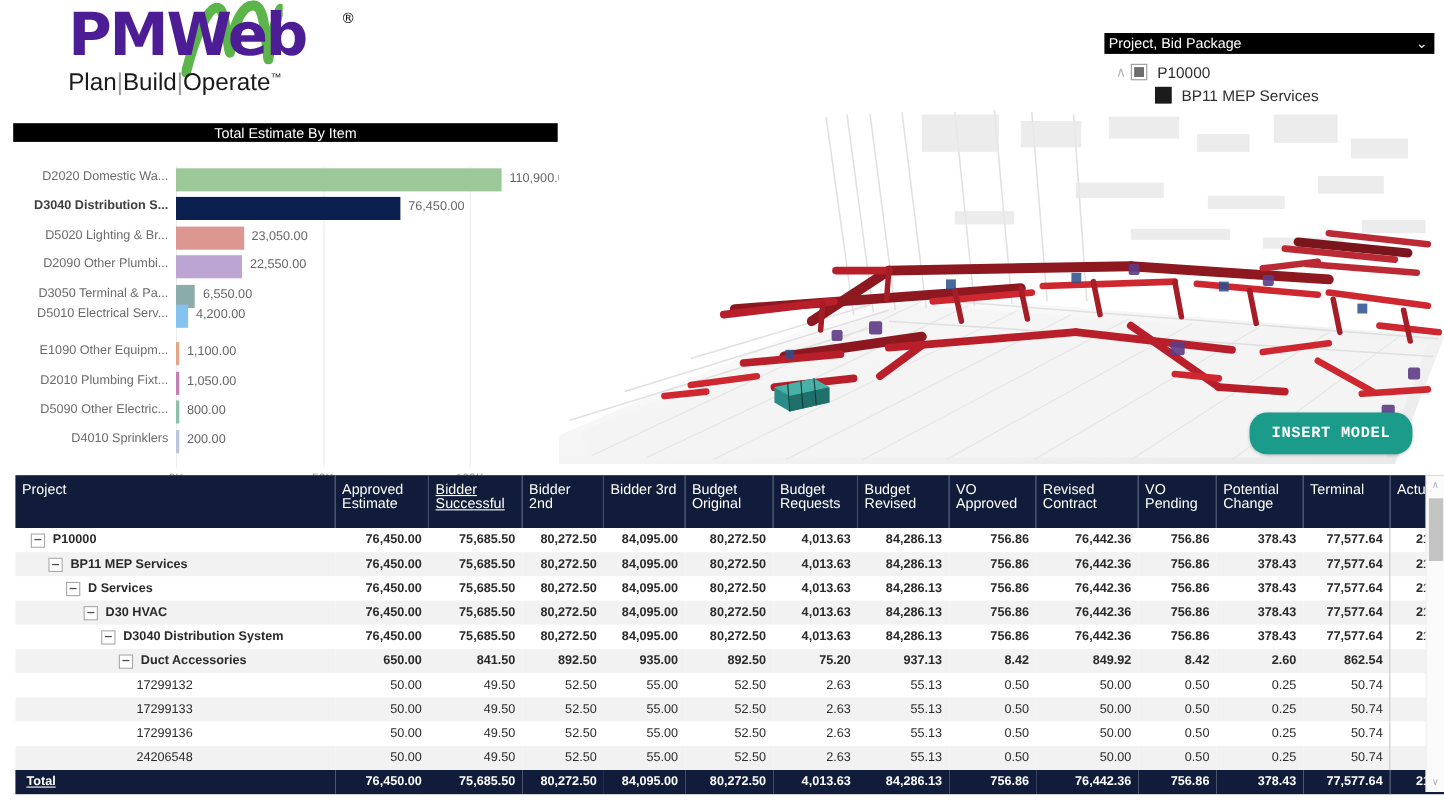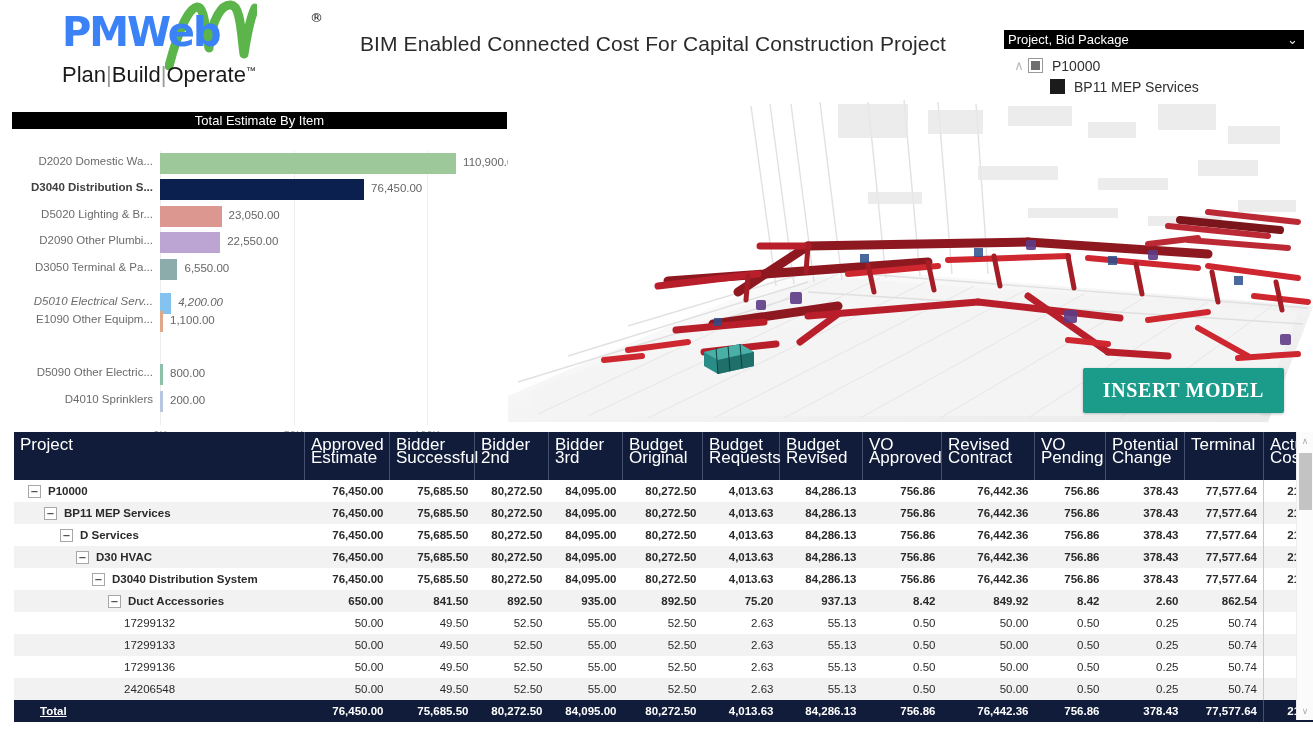--- a/index.html
+++ b/index.html
@@ -16,8 +16,8 @@
   .logo-main { position:relative; height:52px; }
   .logo-text {
     font-family:"DejaVu Sans", sans-serif;
-    font-weight:bold; font-size:40px; letter-spacing:-2px;
-    color:#3b82f6; line-height:52px; position:absolute; left:10px; top:-2px;
+    font-weight:bold; font-size:54px; letter-spacing:-2px;
+    color:#4c1d95; line-height:52px; position:absolute; left:10px; top:-2px;
   }
   .logo-swoosh { position:absolute; left:113px; top:-10px; }
   .logo-reg {

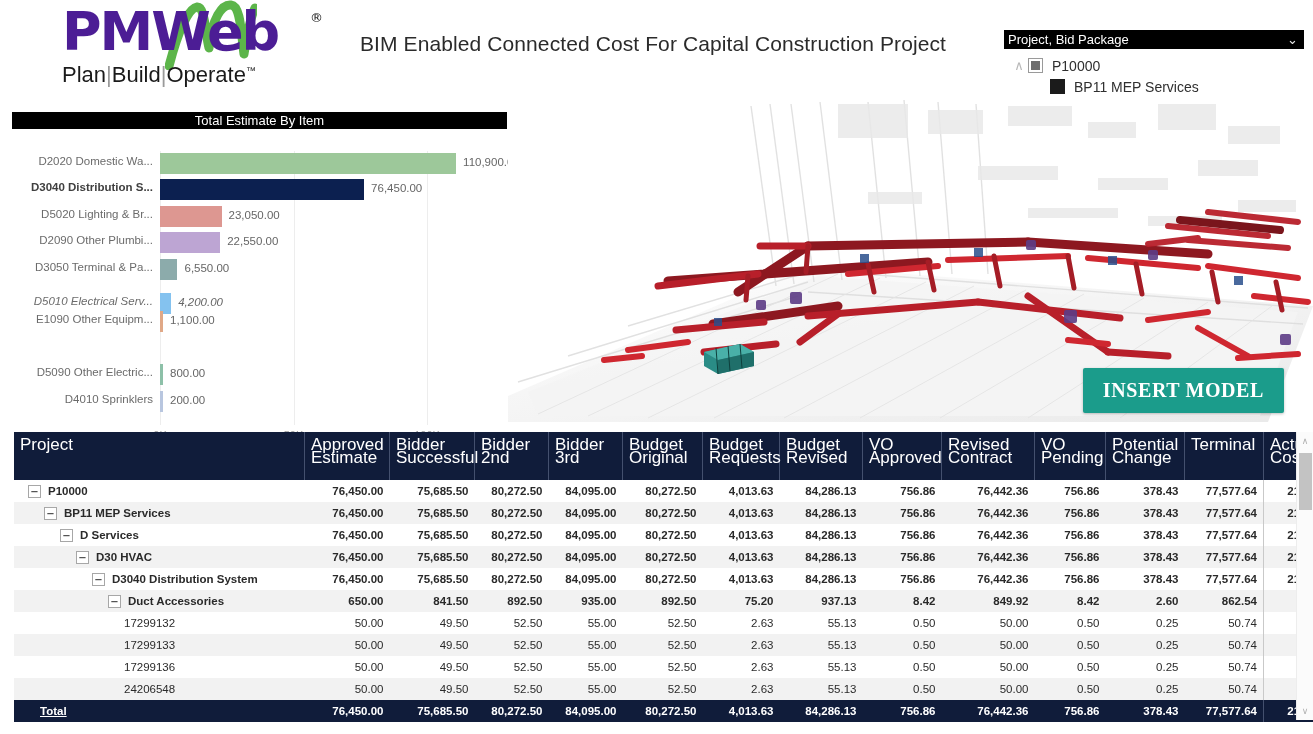--- a/index.html
+++ b/index.html
@@ -156,7 +156,6 @@
     <div class="logo-tag"><span>Plan</span><span class="sep">|</span><span>Build</span><span class="sep">|</span><span>Operate</span><span class="logo-tm">™</span></div>
   </div>
 
-  <div class="dash-title">BIM Enabled Connected Cost For Capital Construction Project</div>
 
   <div class="slicer">
     <div class="slicer-head">

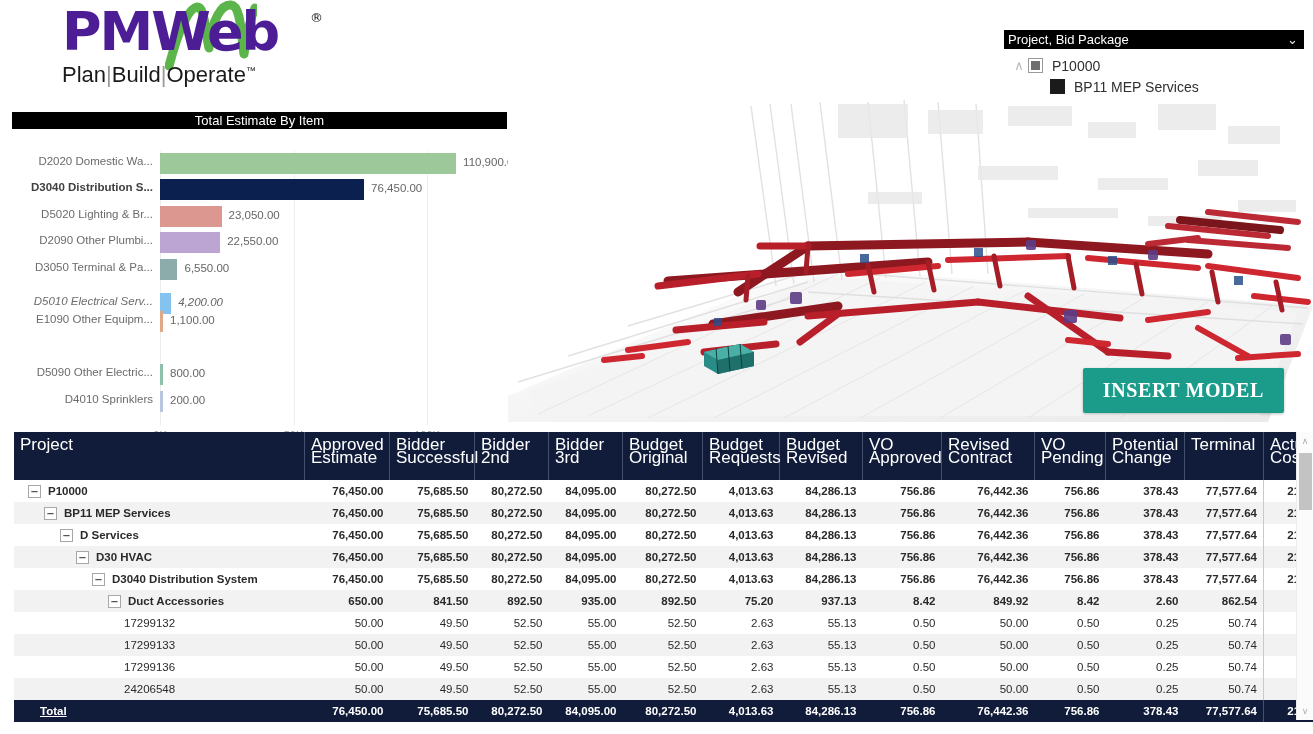--- a/index.html
+++ b/index.html
@@ -209,7 +209,7 @@
           <div class="bar-rect" style="width: 17.4885px; background: rgb(140, 171, 171);"></div>
           <div class="bar-val" style="left: 172.488px;">6,550.00</div>
         </div>
-        <div class="bar-row" style="top: 162px; font-style: italic;">
+        <div class="bar-row" style="top: 146px;">
           <div class="bar-label">D5010 Electrical Serv...</div>
           <div class="bar-rect" style="width: 11.214px; background: rgb(132, 194, 239);"></div>
           <div class="bar-val" style="left: 166.214px;">4,200.00</div>

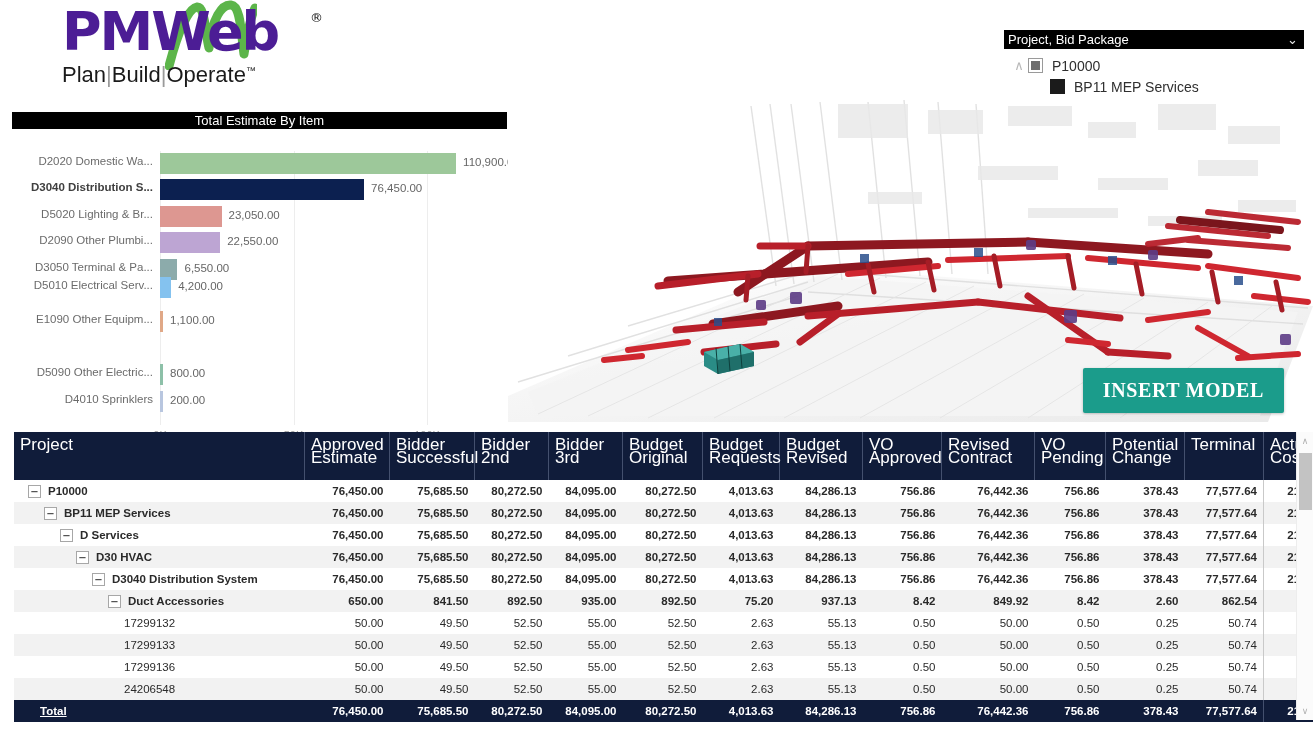--- a/index.html
+++ b/index.html
@@ -218,6 +218,11 @@
           <div class="bar-label">E1090 Other Equipm...</div>
           <div class="bar-rect" style="width: 3px; background: rgb(224, 168, 135);"></div>
           <div class="bar-val" style="left: 158px;">1,100.00</div>
+        </div>
+        <div class="bar-row" style="top: 206.8px;">
+          <div class="bar-label">D2010 Plumbing Fixt...</div>
+          <div class="bar-rect" style="width: 3px; background: rgb(195, 127, 184);"></div>
+          <div class="bar-val" style="left: 158px;">1,050.00</div>
         </div>
         <div class="bar-row" style="top: 233.2px;">
           <div class="bar-label">D5090 Other Electric...</div>

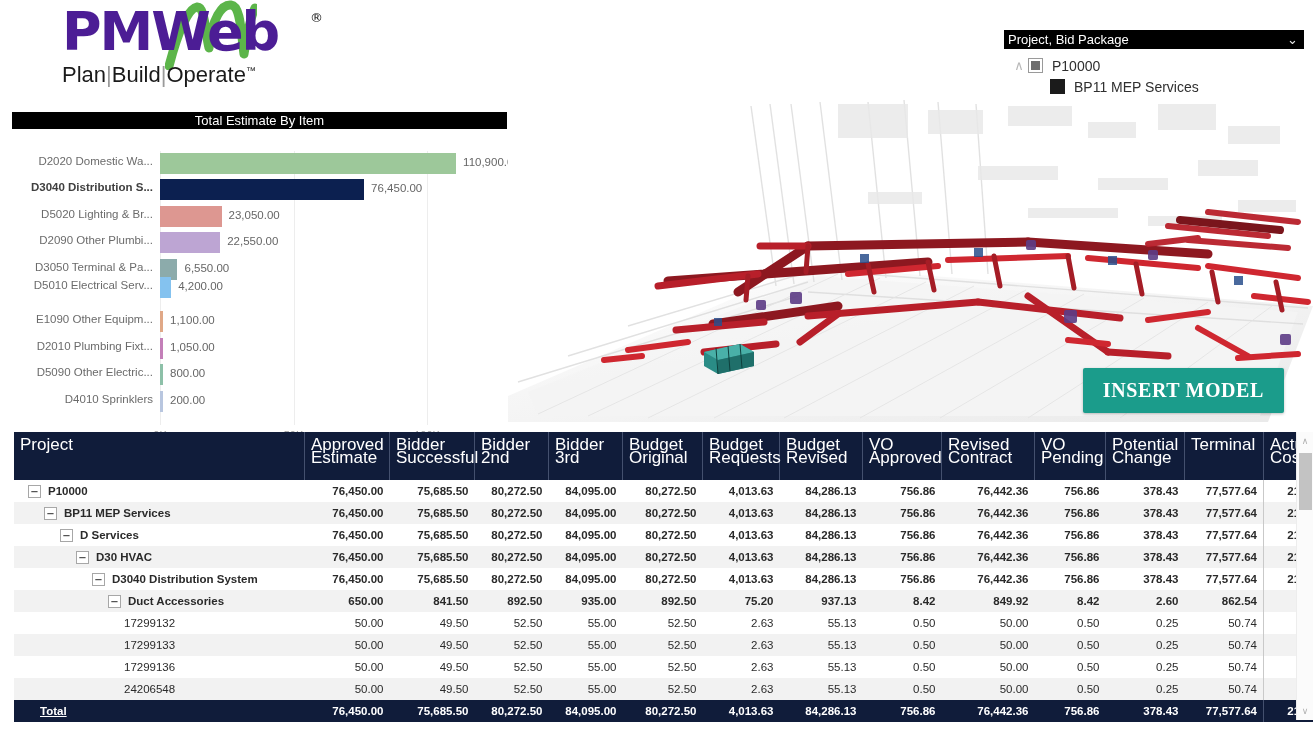--- a/index.html
+++ b/index.html
@@ -95,10 +95,10 @@
   }
   .insert-btn {
     position:absolute; right:29px; bottom:9px;
-    background:#1b9c8b; color:#fff; font-weight:bold; font-size:20px;
-    letter-spacing:0.6px; padding:11px 20px; border-radius:2px;
+    background:#1b9c8b; color:#fff; font-weight:bold; font-size:14px;
+    letter-spacing:0.6px; padding:11px 20px; border-radius:16px;
     border:none; box-shadow:0 1px 3px rgba(0,0,0,.25);
-    font-family:Liberation Serif, serif; cursor:pointer;
+    font-family:Liberation Mono, monospace; cursor:pointer;
   }
 
   

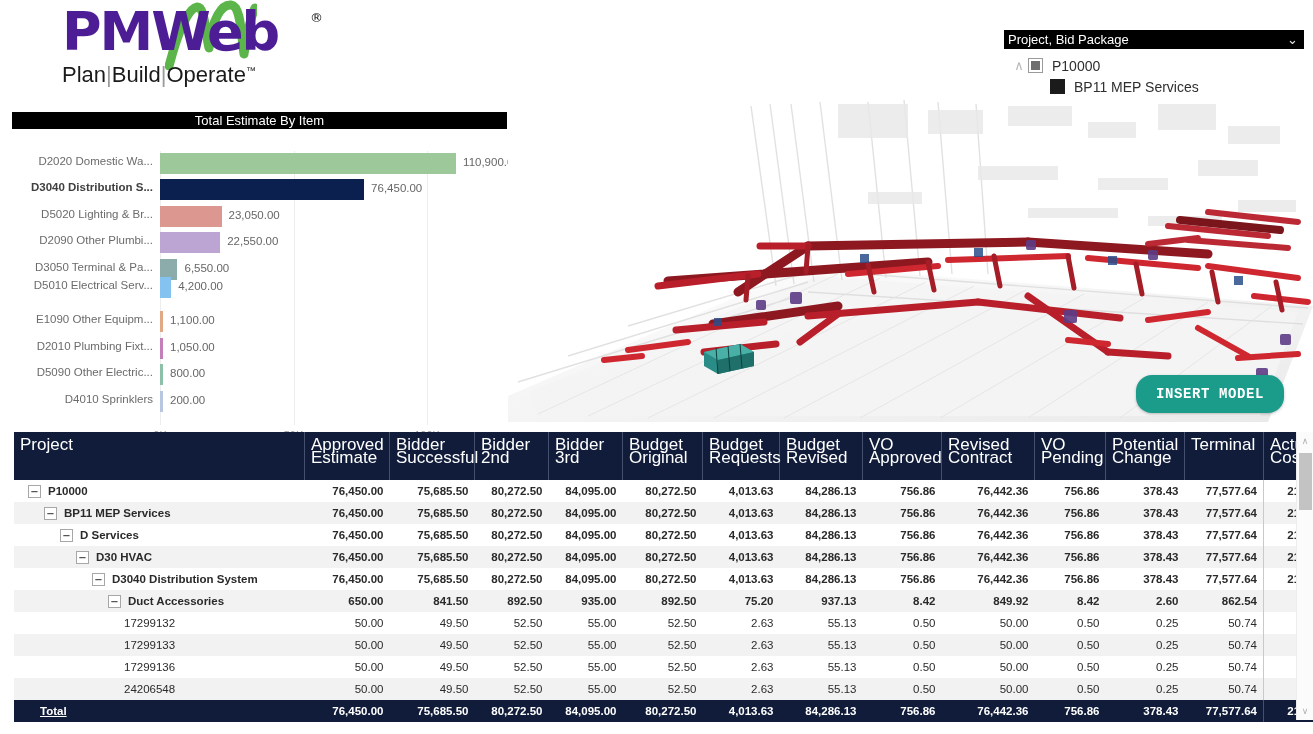--- a/index.html
+++ b/index.html
@@ -105,7 +105,7 @@
   .tbl-wrap { position:absolute; left:14px; top:432px; width:1299px; height:295px; }
   table.grid { border-collapse:collapse; width:1268px; table-layout:fixed; }
   table.grid th {
-    background:#101c3a; color:#ffffff; font-weight:normal; font-size:17px;
+    background:#101c3a; color:#ffffff; font-weight:normal; font-size:13px;
     text-align:left; vertical-align:top; padding:6px 6px 6px 6px;
     border-right:1px solid #3a4straight; border-right:1px solid #44506e;
     font-family:"Liberation Sans", sans-serif; line-height:13px; height:36px;margin-left:19px;

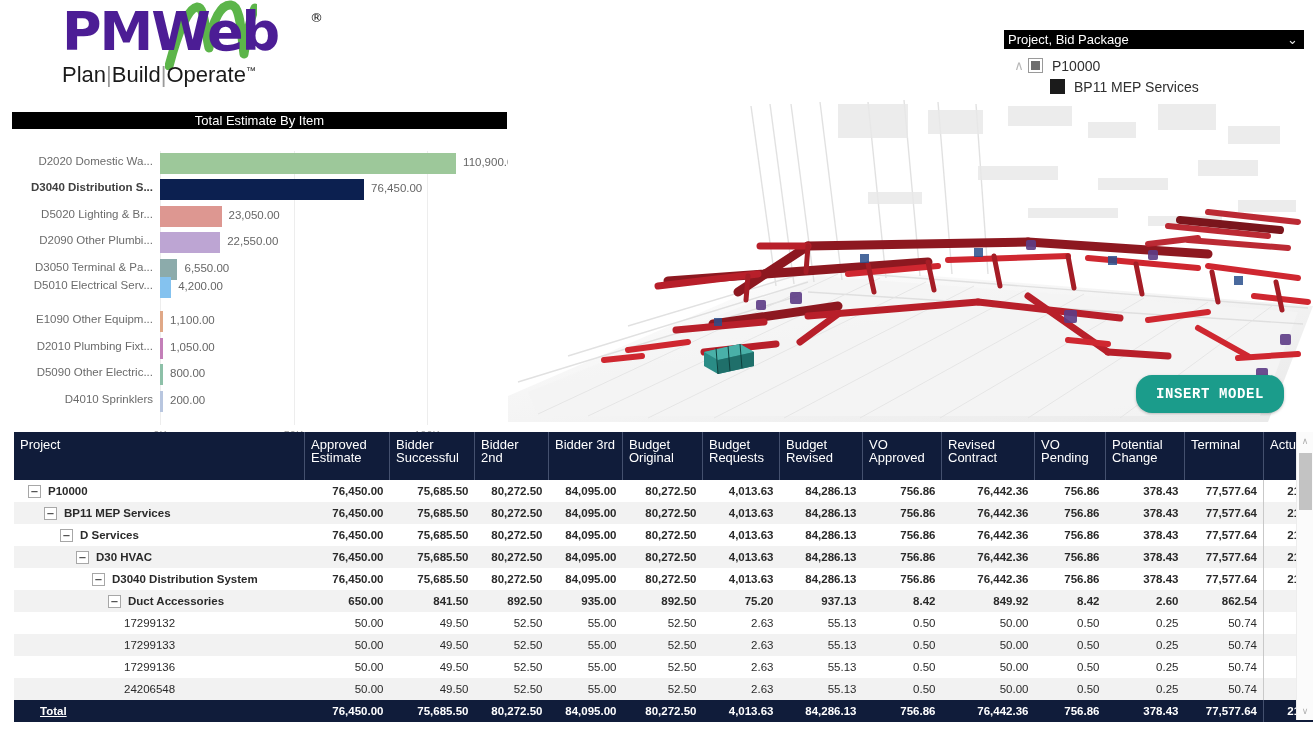--- a/index.html
+++ b/index.html
@@ -386,7 +386,7 @@
         <tr id="hdr-row">
             <th style="width: 278px;">Project</th>
             <th style="width: 72px;">Approved Estimate</th>
-            <th style="width: 72px;">Bidder Successful</th>
+            <th style="width: 72px; text-decoration: underline;">Bidder Successful</th>
             <th style="width: 61px;">Bidder 2nd</th>
             <th style="width: 61px;">Bidder 3rd</th>
             <th style="width: 67px;">Budget Original</th>

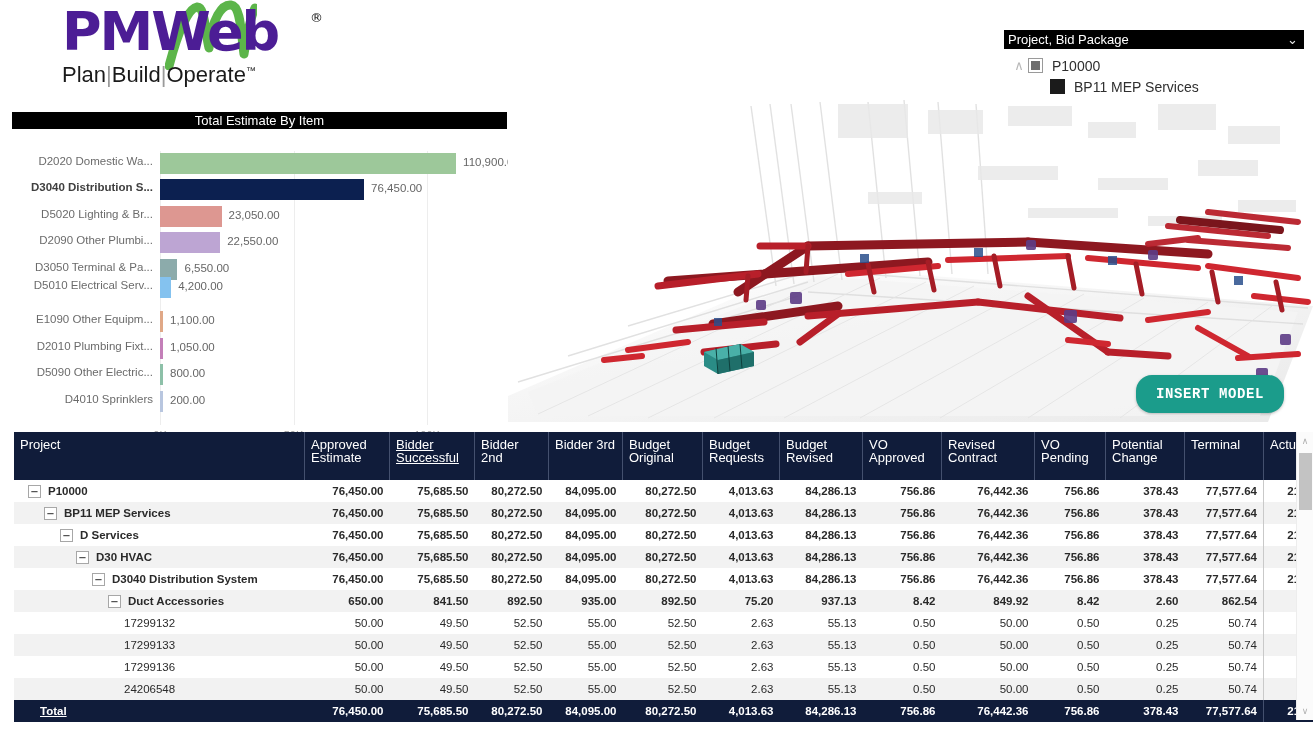--- a/index.html
+++ b/index.html
@@ -608,7 +608,7 @@
             <td class="num">7.52</td>
           </tr>
           <tr class="total">
-            <td style="padding-left: 26px; text-decoration: underline;">Total</td>
+            <td style="padding-left: 10px; text-decoration: underline;">Total</td>
             <td class="num">76,450.00</td>
             <td class="num">75,685.50</td>
             <td class="num">80,272.50</td>

